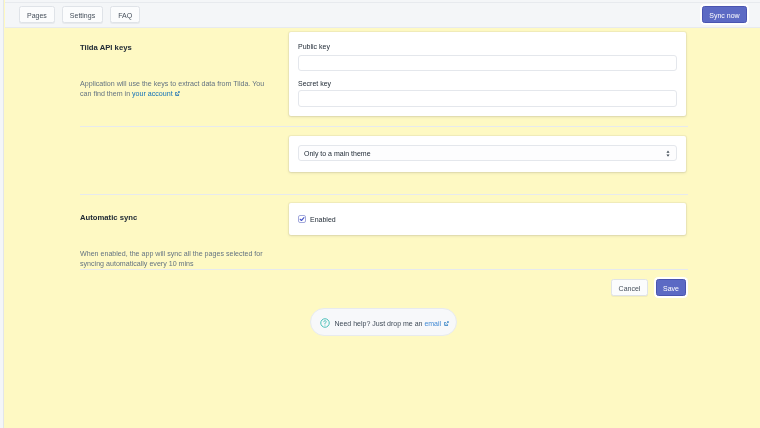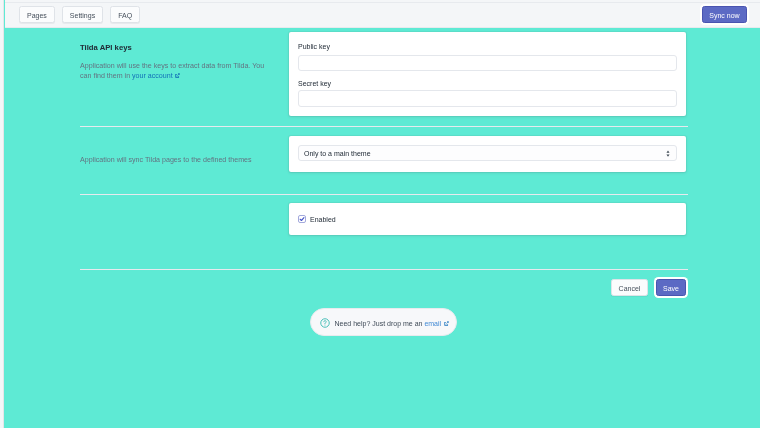--- a/index.html
+++ b/index.html
@@ -6,7 +6,7 @@
   body{width:760px;height:428px;background:#f4f6f8;
        font-family:"Liberation Sans",sans-serif;
        -webkit-font-smoothing:antialiased;overflow:hidden;}
-  .app{position:absolute;left:0;top:0;width:760px;height:428px;background:#5eead4;}
+  .app{position:absolute;left:0;top:0;width:760px;height:428px;background:#fef9c3;}
 
   
   .rail{position:absolute;left:0;top:0;width:4px;height:428px;background:#f4f6f8;

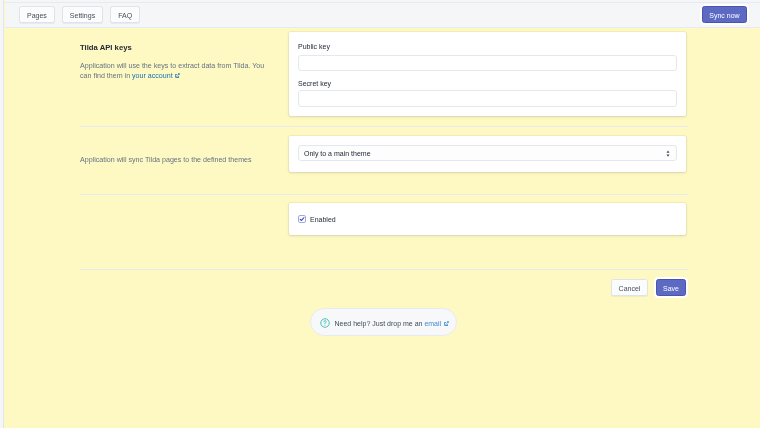--- a/index.html
+++ b/index.html
@@ -30,7 +30,7 @@
   
   .section{position:absolute;left:80px;}
   .sec-title{font-size:7.7px;font-weight:bold;color:#212b36;line-height:9px;}
-  .sec-desc{font-size:7.1px;color:#637381;line-height:10.1px;width:188px;margin-top:9px;}
+  .sec-desc{font-size:7.1px;color:#637381;line-height:10.1px;width:188px;margin-top:27px;}
   .link{color:#1271b8;text-decoration:none;}
   .extlink{display:inline-block;width:5px;height:5px;vertical-align:-0.5px;margin-left:2.2px;line-height:0;}
 

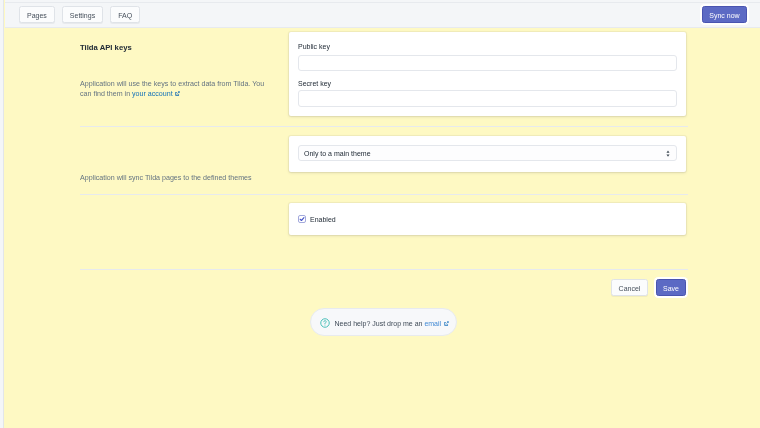--- a/index.html
+++ b/index.html
@@ -110,7 +110,6 @@
   <div class="divider" style="position:absolute;left:80px;top:125.5px;width:608px;height:1px;background:#e7eaee;"></div>
 
   <div class="section" style="top:145.8px;">
-    <div class="sec-desc">Application will sync Tilda pages to the defined themes</div>
   </div>
   <div class="card" style="left:289px;top:136px;width:397px;height:36px;">
     <div class="select" style="position:absolute;left:9px;top:9px;width:379px;">

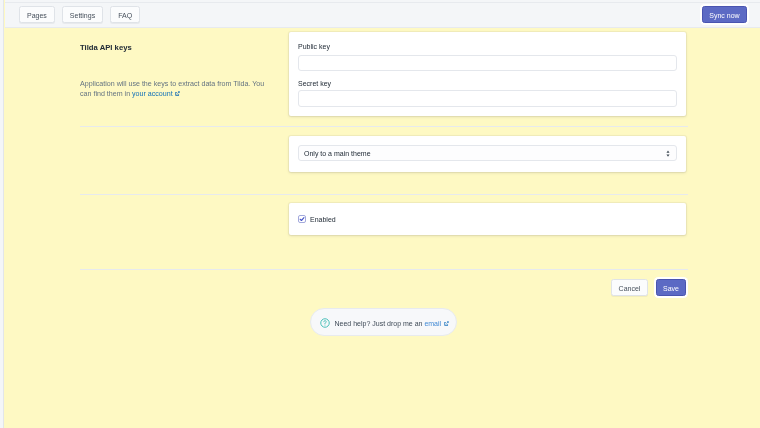--- a/index.html
+++ b/index.html
@@ -124,6 +124,10 @@
   </div>
   <div class="divider" style="position:absolute;left:80px;top:193.5px;width:608px;height:1px;background:#e7eaee;"></div>
 
+  <div class="section" style="top:212.5px;">
+    <div class="sec-title">Automatic sync</div>
+    <div class="sec-desc">When enabled, the app will sync all the pages selected for syncing automatically every 10 mins</div>
+  </div>
   <div class="card" style="left:289px;top:203px;width:397px;height:32px;">
     <div class="cb-row" style="position:absolute;left:9px;top:12px;">
       <span class="cbox">

